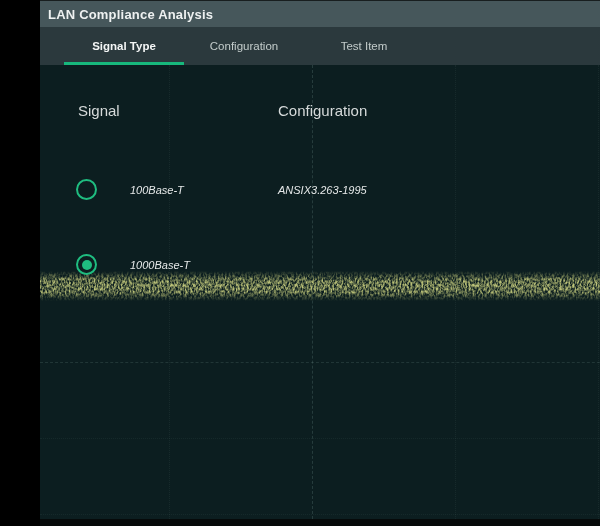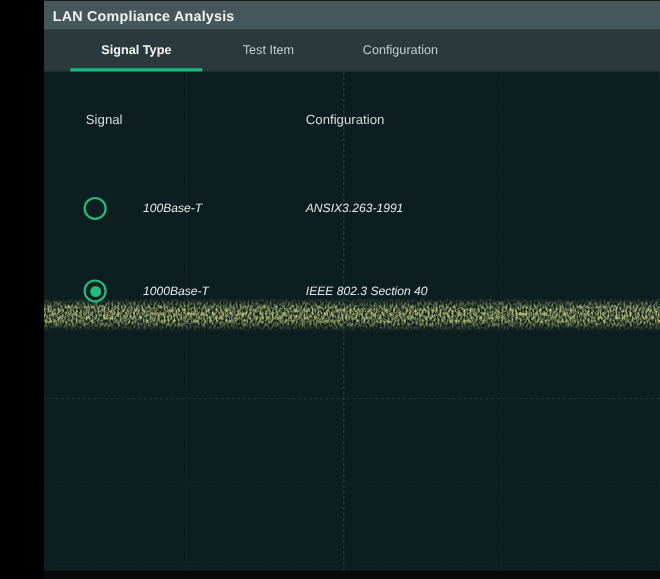--- a/index.html
+++ b/index.html
@@ -114,10 +114,10 @@
       <span>Signal Type</span>
     </div>
     <div class="tab">
-      <span>Test Item</span>
+      <span>Configuration</span>
     </div>
     <div class="tab">
-      <span>Configuration</span>
+      <span>Test Item</span>
     </div>
   </div>
 

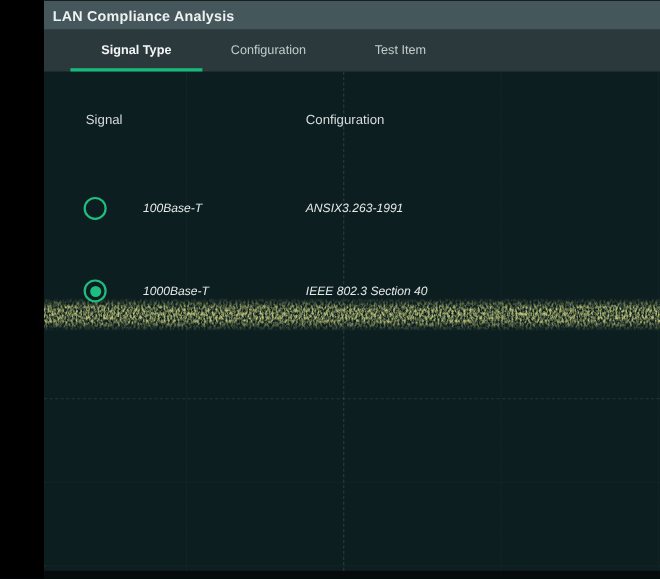--- a/index.html
+++ b/index.html
@@ -44,7 +44,7 @@
   .hline{position:absolute;left:0;width:600px;height:0;border-top:1px dotted rgba(170,215,205,.06);}
   .hline.center{border-top:1px dashed rgba(175,220,210,.13);}
   
-  .col-header{position:absolute;font-size:12px;color:#d6dada;}
+  .col-header{position:absolute;font-size:15px;color:#d6dada;}
   .row-label{position:absolute;font-size:11px;color:#e6e9e9;font-style:italic;}
   .radio{
     position:absolute;width:17px;height:17px;border-radius:50%;

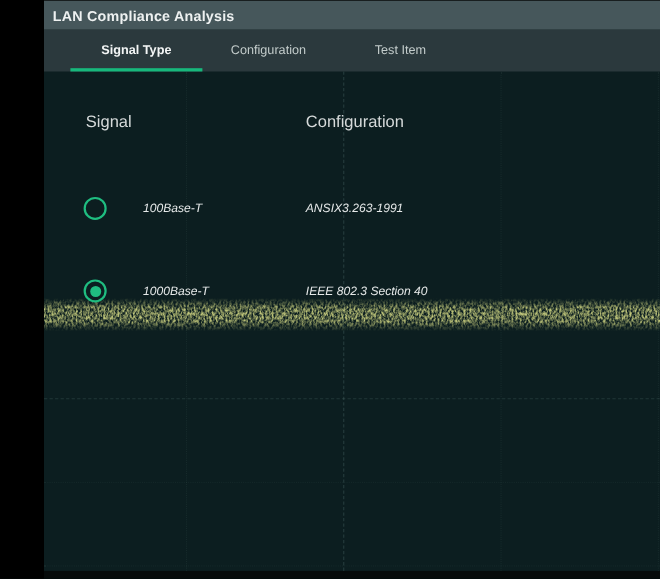--- a/index.html
+++ b/index.html
@@ -129,7 +129,7 @@
       
     </div>
     <div class="row-label" style="left:90px;top:16px">100Base-T</div>
-    <div class="row-label" style="left:238px;top:16px">ANSIX3.263-1991</div>
+    <div class="row-label" style="left:238px;top:16px">ANSIX3.263-1995</div>
   </div>
 
   <div class="signal-row" style="top:243px">

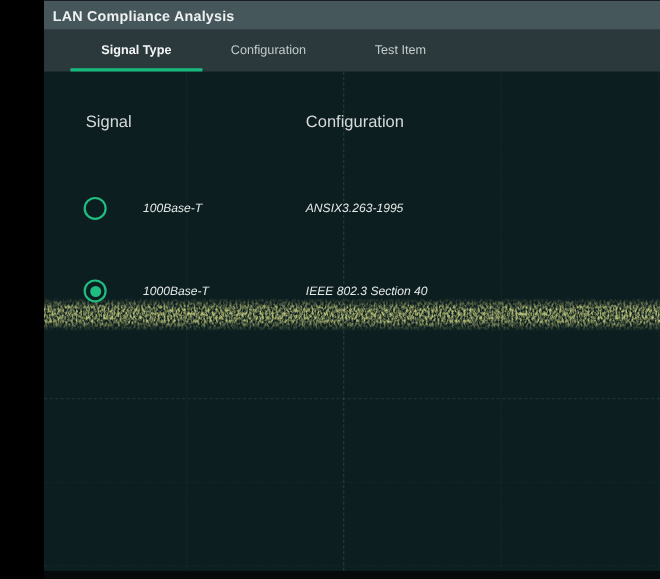--- a/index.html
+++ b/index.html
@@ -137,7 +137,6 @@
       <span class="dot"></span>
     </div>
     <div class="row-label" style="left:90px;top:16px">1000Base-T</div>
-    <div class="row-label" style="left:238px;top:16px">IEEE 802.3 Section 40</div>
   </div>
 
   <div class="bottom-bar"></div>

